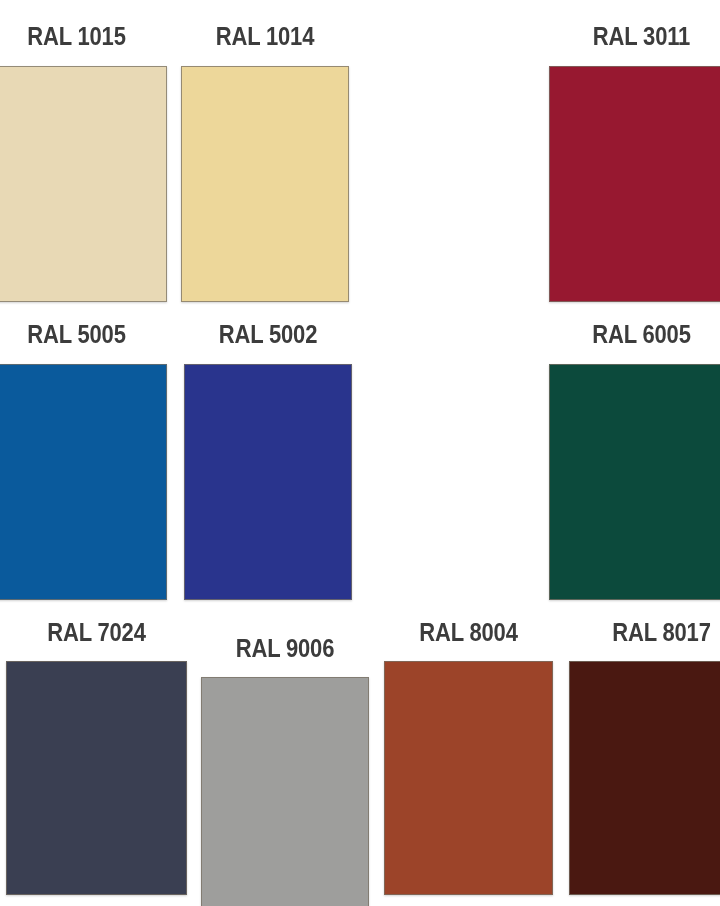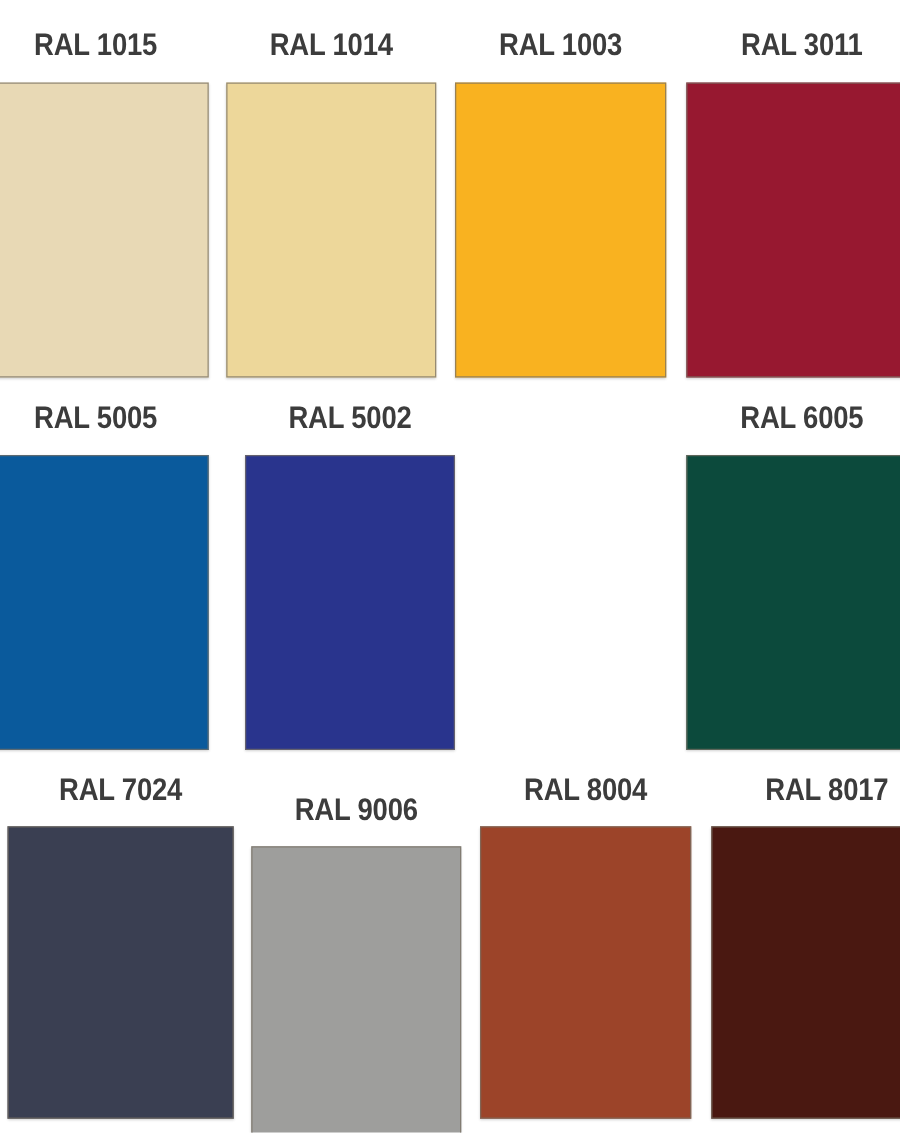--- a/index.html
+++ b/index.html
@@ -70,10 +70,6 @@
         <div class="swatch-label" style="top: 22px; color: rgb(60, 60, 60);">RAL 1014</div>
         <div class="swatch-chip" style="top: 66px; height: 236px; background: rgb(237, 215, 154);"></div>
       </div>
-      <div class="swatch-cell" style="left: 364px; width: 169px; top: 0px; height: 906px;">
-        <div class="swatch-label" style="top: 22px; color: rgb(60, 60, 60);">RAL 1003</div>
-        <div class="swatch-chip" style="top: 66px; height: 236px; background: rgb(249, 178, 32);"></div>
-      </div>
       <div class="swatch-cell" style="left: 549px; width: 185px; top: 0px; height: 906px;">
         <div class="swatch-label" style="top: 22px; color: rgb(60, 60, 60);">RAL 3011</div>
         <div class="swatch-chip" style="top: 66px; height: 236px; background: rgb(151, 24, 48);"></div>

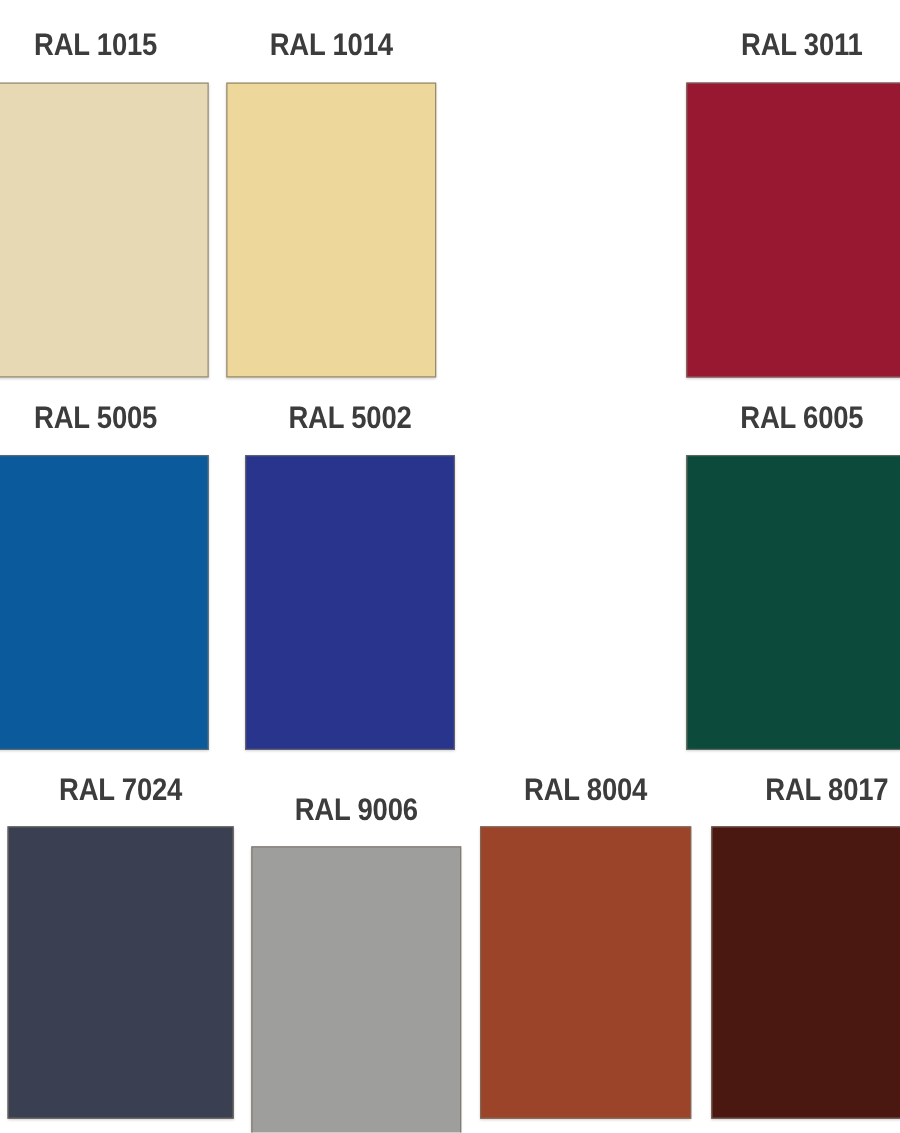--- a/index.html
+++ b/index.html
@@ -80,7 +80,7 @@
         <div class="swatch-label" style="top: 320px; color: rgb(60, 60, 60);">RAL 5005</div>
         <div class="swatch-chip" style="top: 364px; height: 236px; background: rgb(10, 90, 156);"></div>
       </div>
-      <div class="swatch-cell" style="left: 196px; width: 168px; top: 0px; height: 906px;">
+      <div class="swatch-cell" style="left: 184px; width: 168px; top: 0px; height: 906px;">
         <div class="swatch-label" style="top: 320px; color: rgb(60, 60, 60);">RAL 5002</div>
         <div class="swatch-chip" style="top: 364px; height: 236px; background: rgb(41, 52, 141);"></div>
       </div>

